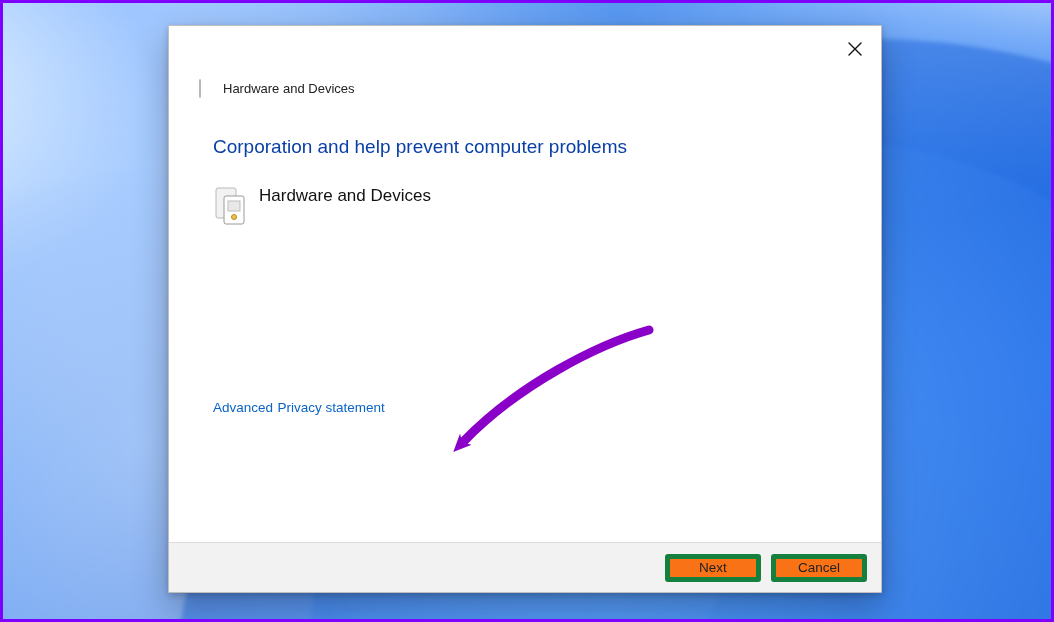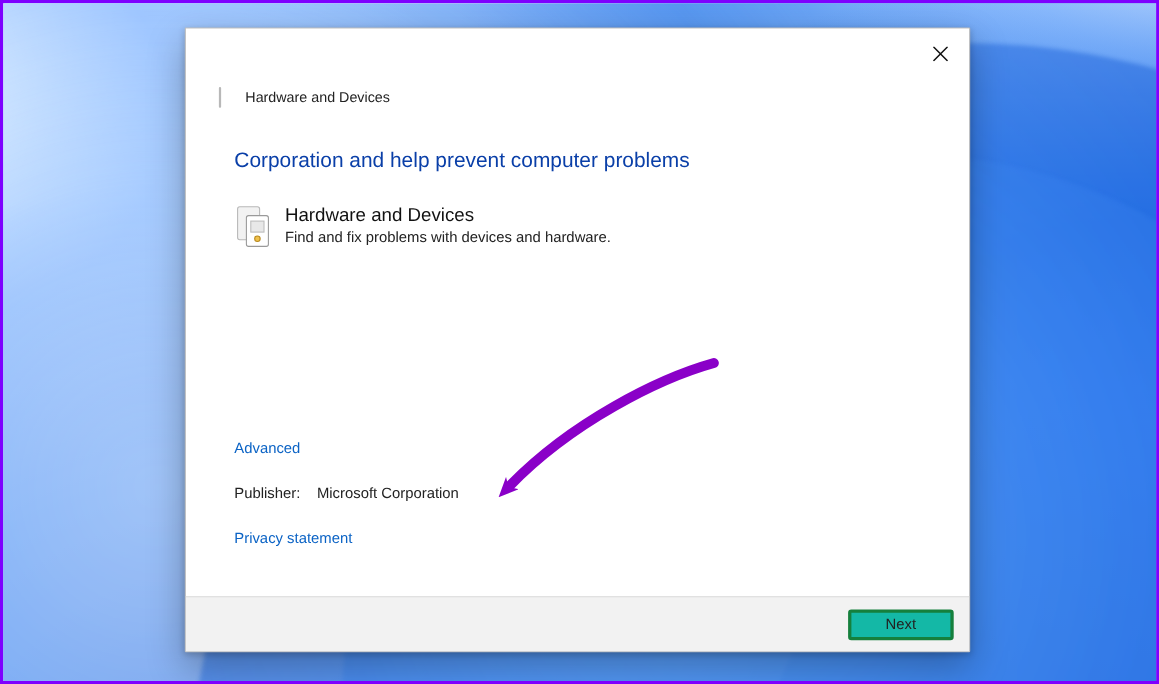--- a/index.html
+++ b/index.html
@@ -156,7 +156,6 @@
         </span>
         <div class="device-texts">
           <div class="device-title">Hardware and Devices</div>
-          <div class="device-desc">Find and fix problems with devices and hardware.</div>
         </div>
       </div>
 

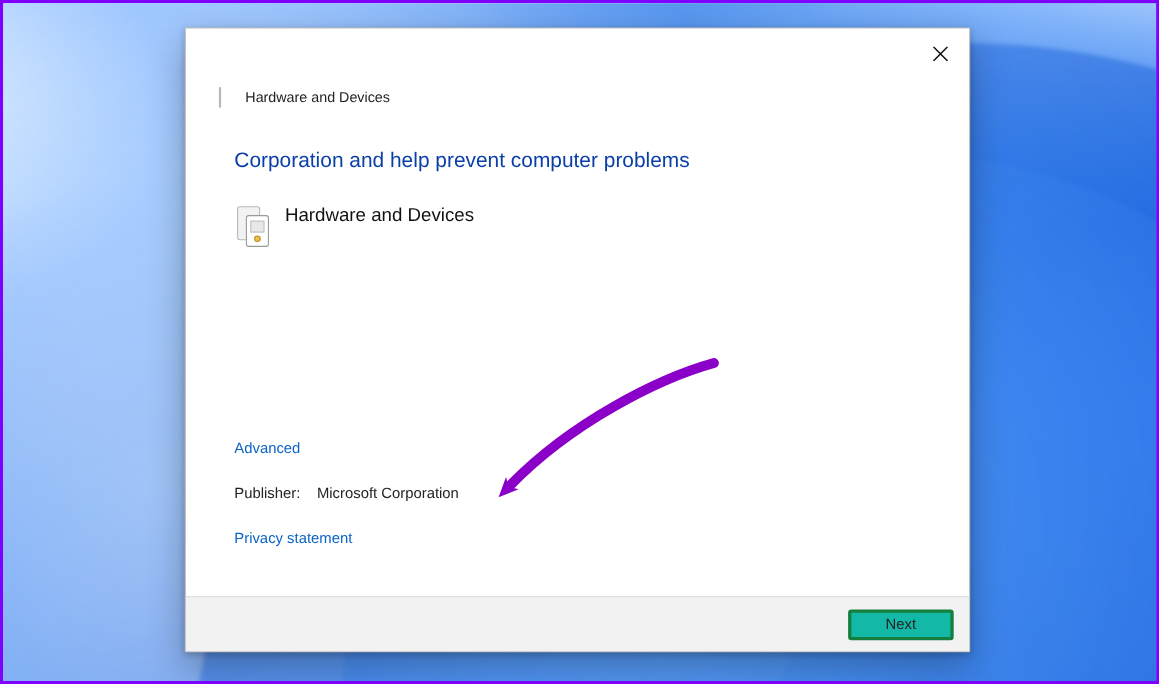--- a/index.html
+++ b/index.html
@@ -161,11 +161,6 @@
 
       <a class="advanced-link">Advanced</a>
 
-      <div class="meta-row">
-        <span class="label">Publisher:</span>
-        <span>&nbsp;&nbsp;</span>
-        <span>Microsoft Corporation</span>
-      </div>
       <a class="privacy-link">Privacy statement</a>
     </div>
 

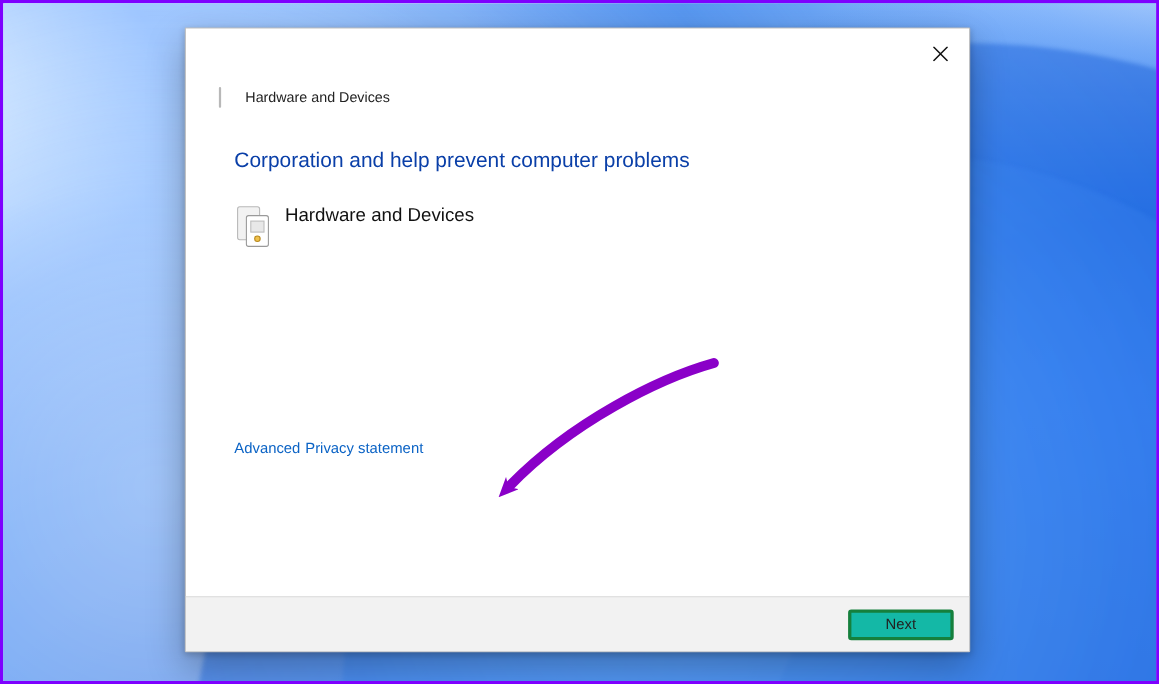--- a/index.html
+++ b/index.html
@@ -99,8 +99,8 @@
       min-width: 96px;
       height: 28px;
       padding: 0 14px;
-      background: #14b8a6;
-      border: 3px solid #15803d;
+      background: #f97316;
+      border: 5px solid #15803d;
       border-radius: 3px;
       font-size: 13.5px;
       color: #222;

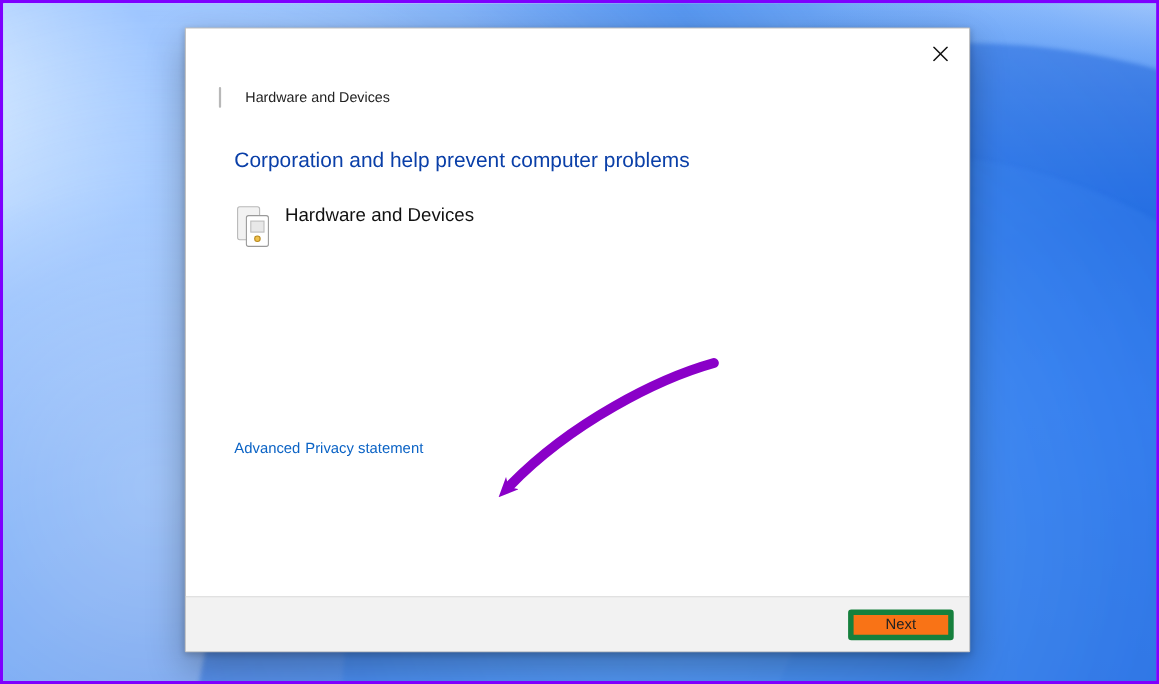--- a/index.html
+++ b/index.html
@@ -166,6 +166,7 @@
 
     <div class="footer">
       <button class="btn">Next</button>
+      <button class="btn">Cancel</button>
     </div>
 
     <div class="annotation-arrow">

